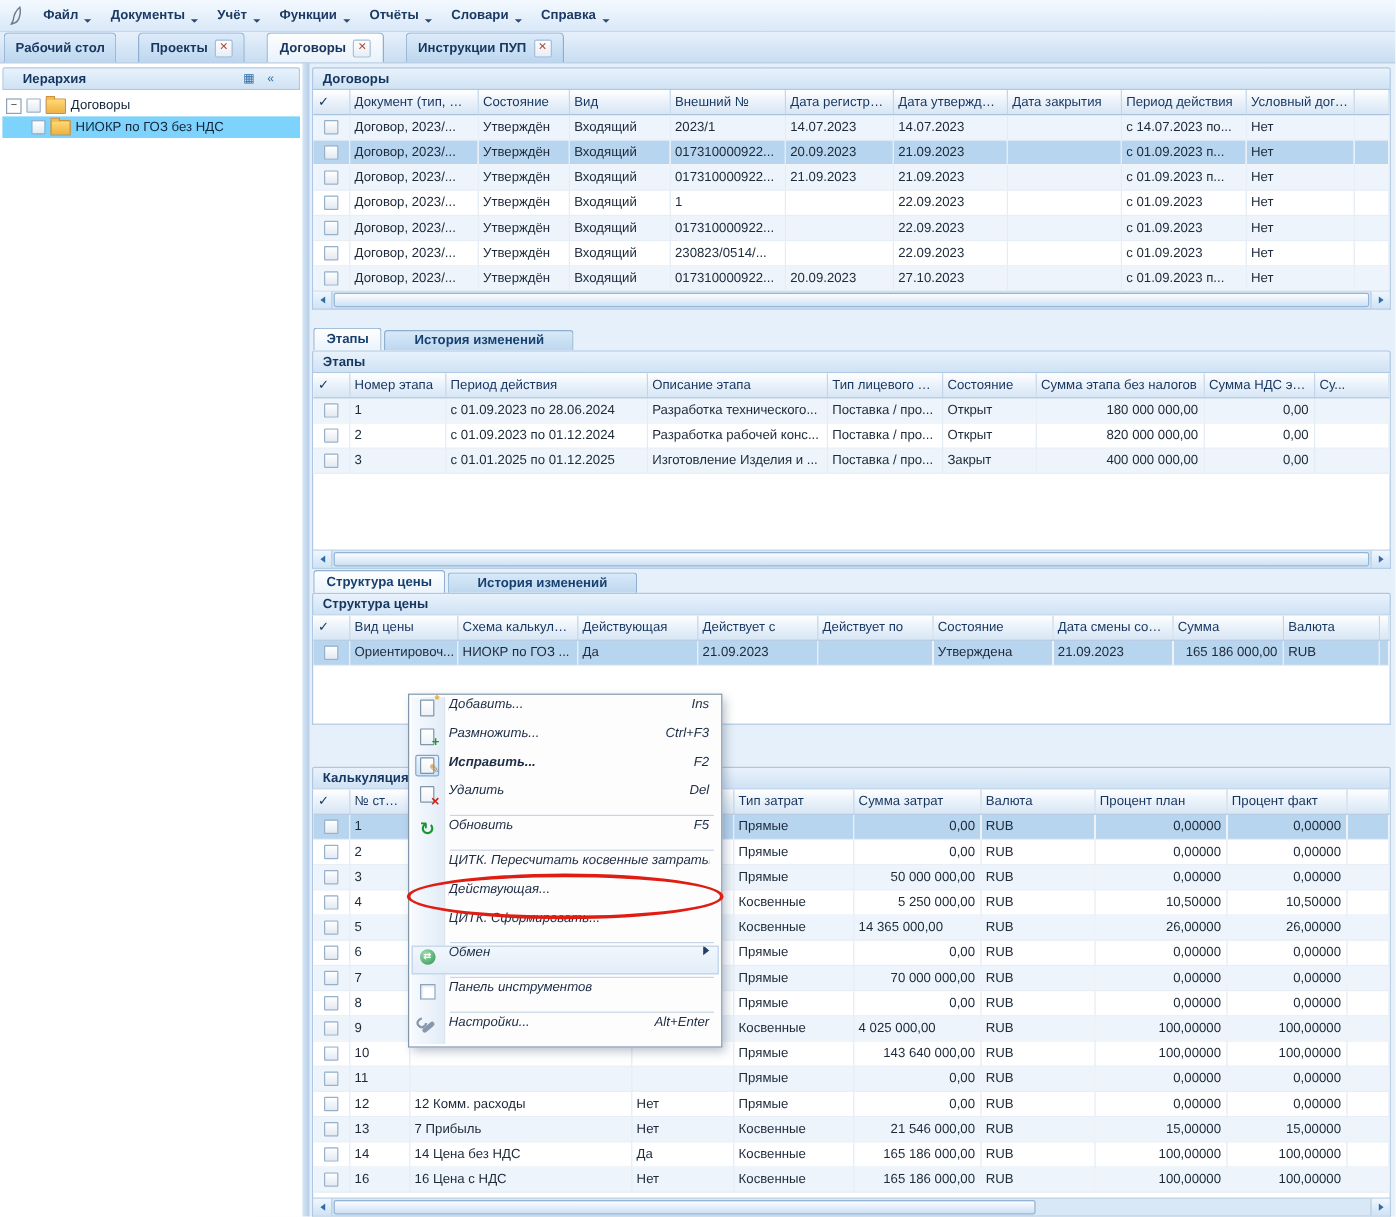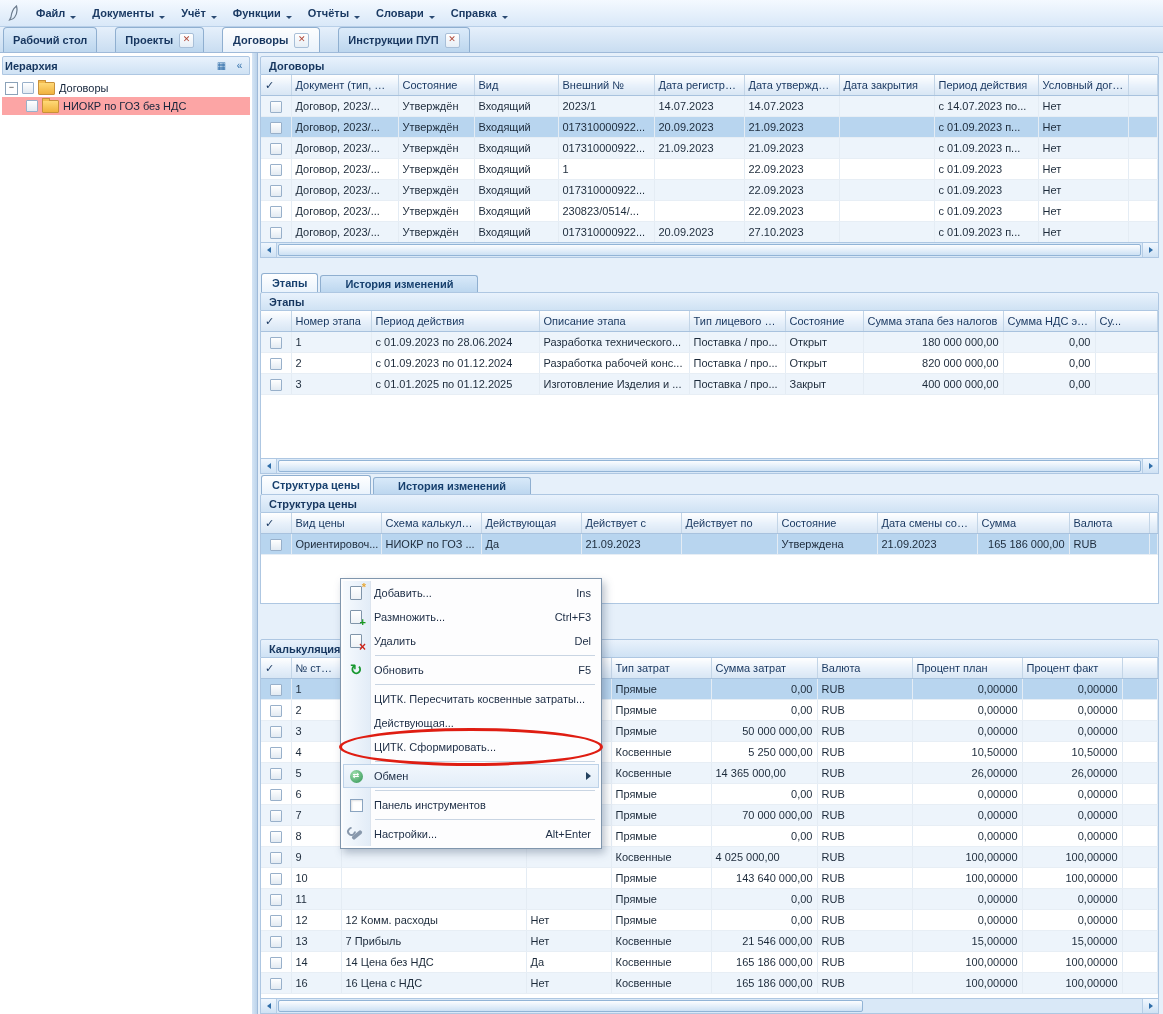--- a/index.html
+++ b/index.html
@@ -20,7 +20,7 @@
 
   
   #sidebar{position:absolute;top:53px;left:0;width:252px;bottom:0;background:#fff;box-sizing:border-box;}
-  #shead{position:absolute;top:3px;left:2px;right:2px;height:19px;background:linear-gradient(#e9f2fc,#cfe2f4);border:1px solid #aec7e2;border-radius:2px 2px 0 0;display:flex;align-items:center;justify-content:space-between;padding:0 2px;box-sizing:border-box;color:#16365f;font-weight:bold;}
+  #shead{position:absolute;top:3px;left:2px;right:2px;height:19px;background:linear-gradient(#e9f2fc,#cfe2f4);border:1px solid #aec7e2;border-radius:2px 2px 0 0;display:flex;align-items:center;justify-content:space-between;padding:0 16px;box-sizing:border-box;color:#16365f;font-weight:bold;}
   #shead .hbtns{display:flex;gap:3px;align-items:center;font-weight:normal;}
   .hbtn{min-width:15px;height:15px;display:inline-flex;align-items:center;justify-content:center;color:#2f6da8;font-size:10px;}
   #tree{position:absolute;top:26px;left:2px;right:2px;}

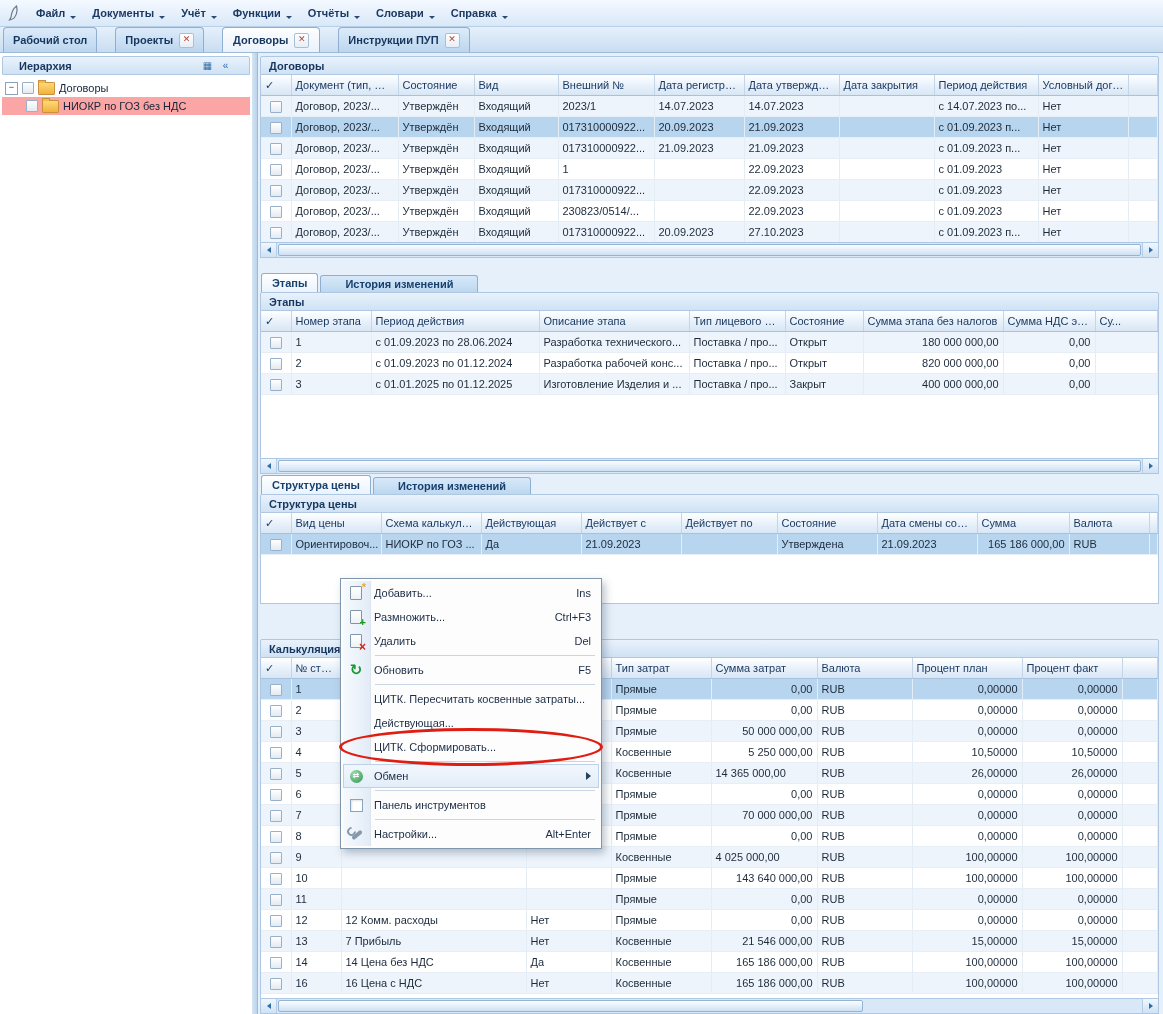--- a/index.html
+++ b/index.html
@@ -26,7 +26,7 @@
   #tree{position:absolute;top:26px;left:2px;right:2px;}
   .titem{display:flex;align-items:center;gap:4px;height:18px;padding-left:3px;white-space:nowrap;}
   .titem.child{padding-left:24px;}
-  .titem.selected{background:#fca5a5;}
+  .titem.selected{background:#7dd3fc;}
   .texp{width:11px;height:11px;border:1px solid #8ba2b8;background:#fff;font-size:9px;line-height:9px;text-align:center;color:#333;flex:none;}
   .cb{display:inline-block;vertical-align:middle;width:12px;height:12px;border:1px solid #98b0ca;background:linear-gradient(#ffffff,#e2eaf2);border-radius:1px;box-sizing:border-box;flex:none;}
   .folder-icon{width:15px;height:11px;background:linear-gradient(#ffd977,#f0b23e);border:1px solid #c8913a;border-radius:1px;position:relative;flex:none;}

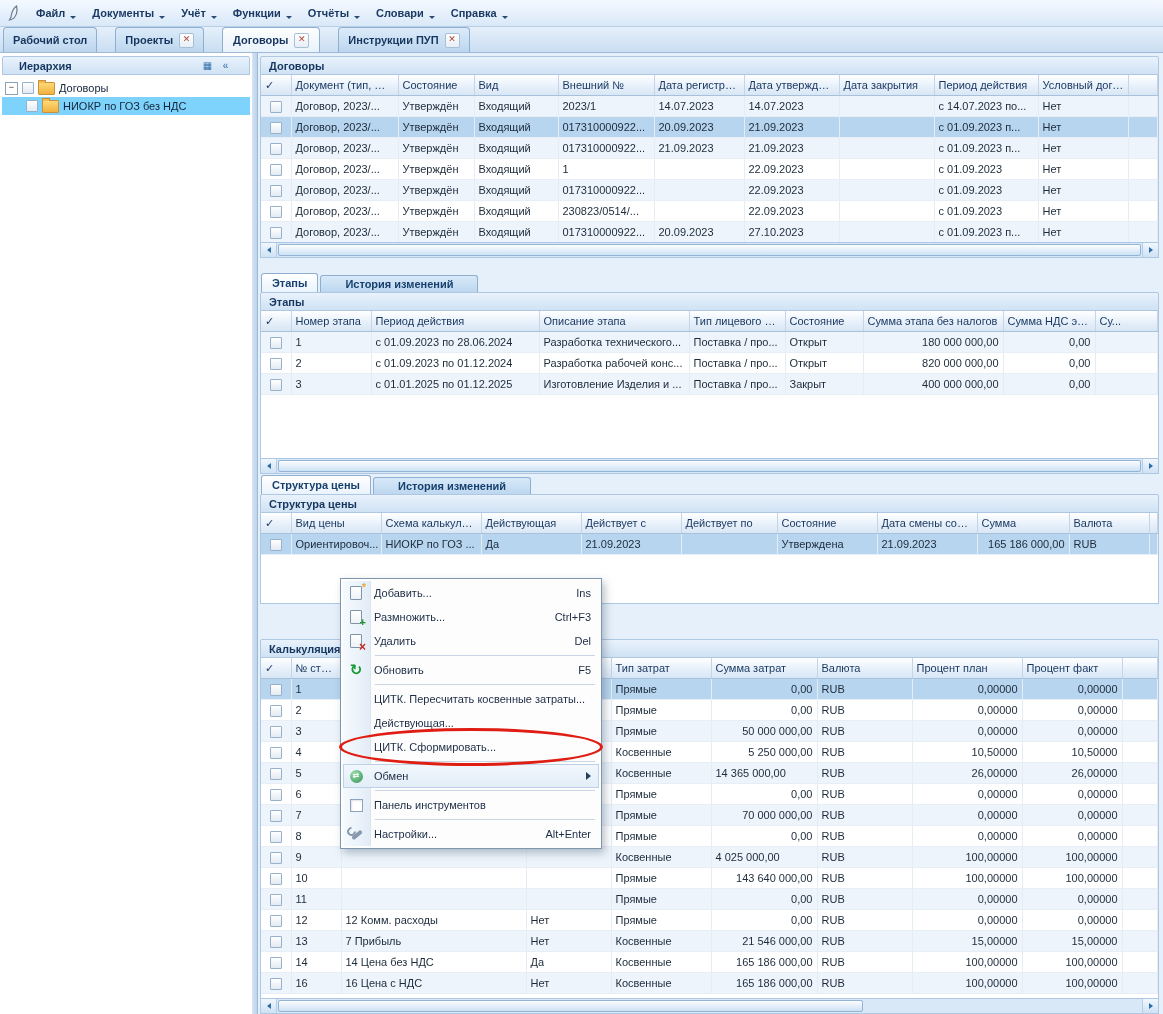--- a/index.html
+++ b/index.html
@@ -73,7 +73,7 @@
   
   #ctxmenu{position:absolute;left:340px;top:578px;width:262px;background:#fdfdfe;border:1px solid #8096ad;box-shadow:3px 4px 8px rgba(60,80,110,.35);padding:2px;z-index:40;box-sizing:border-box;}
   #ctxmenu::before{content:'';position:absolute;left:2px;top:2px;bottom:2px;width:27px;background:linear-gradient(to right,#f6fafe,#e2ecf7);border-right:1px solid #dce4ee;}
-  .ctx-item{position:relative;z-index:1;display:flex;align-items:center;height:24px;padding:0 8px 0 3px;gap:8px;color:#1c2c44;}
+  .ctx-item{position:relative;z-index:1;display:flex;height:24px;padding:0 8px 0 3px;gap:8px;color:#1c2c44;font-style:italic;}
   .ctx-item.hov{background:linear-gradient(#f2f7fd,#e2edf8);outline:1px solid #bdd2e8;outline-offset:-1px;}
   .ctx-ic{width:20px;height:18px;flex:none;display:flex;align-items:center;justify-content:center;position:relative;}
   .ctx-item.def .ctx-lb{font-weight:bold;}

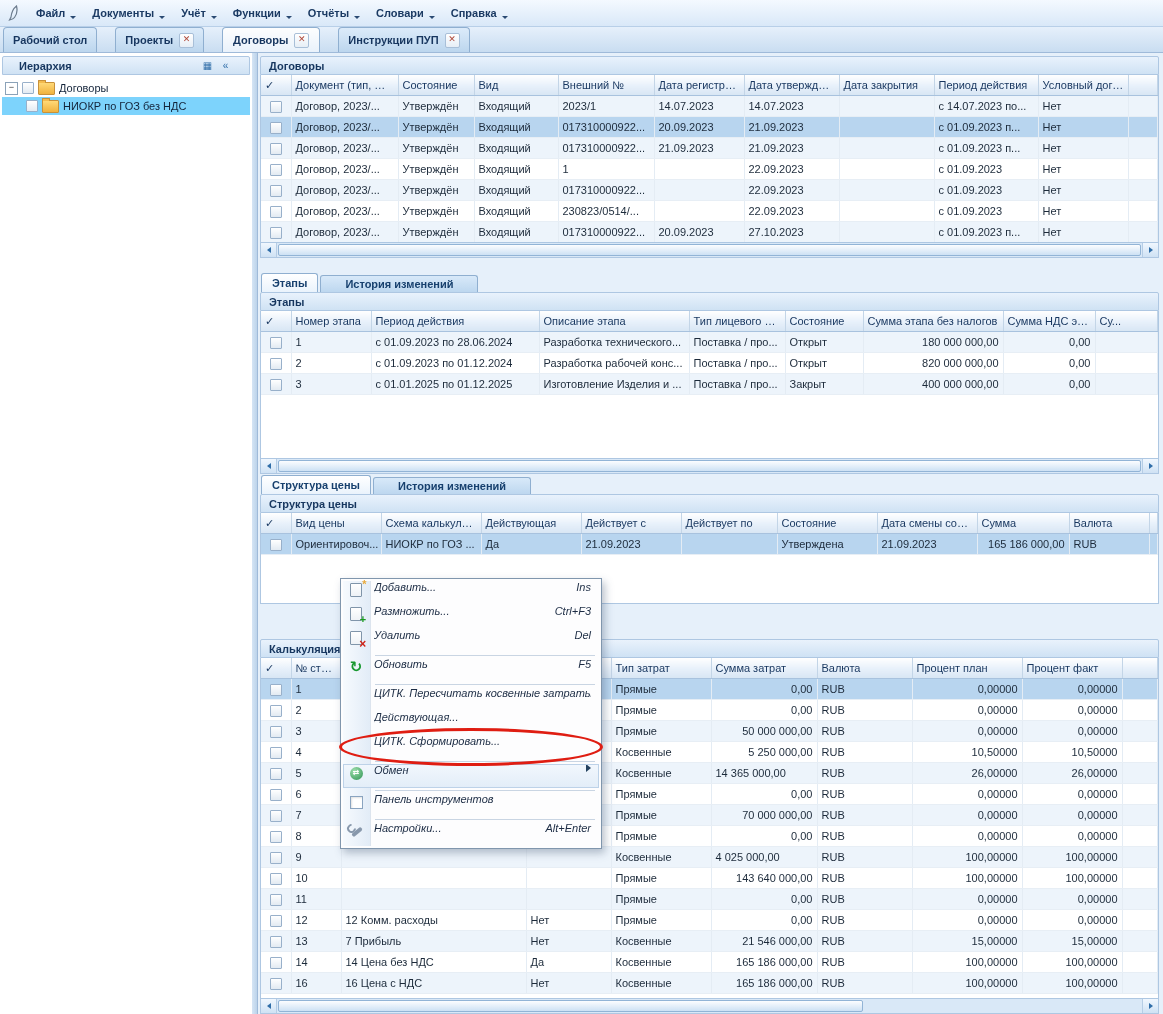--- a/index.html
+++ b/index.html
@@ -695,6 +695,11 @@
         <span class="ctx-lb">Размножить...</span>
         <span class="ctx-sc">Ctrl+F3</span>
       </div>
+      <div class="ctx-item def">
+        <span class="ctx-ic edit-document-icon"></span>
+        <span class="ctx-lb">Исправить...</span>
+        <span class="ctx-sc">F2</span>
+      </div>
       <div class="ctx-item">
         <span class="ctx-ic delete-document-icon"></span>
         <span class="ctx-lb">Удалить</span>

